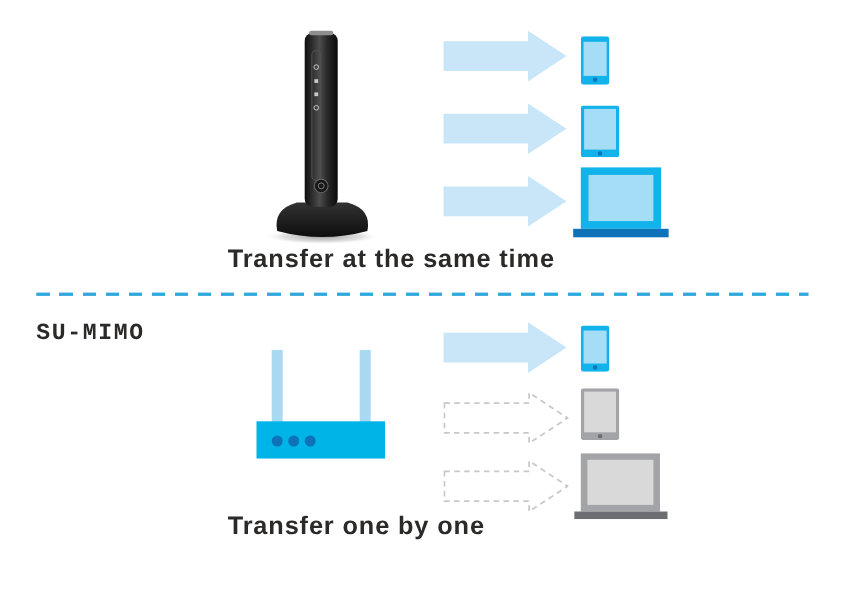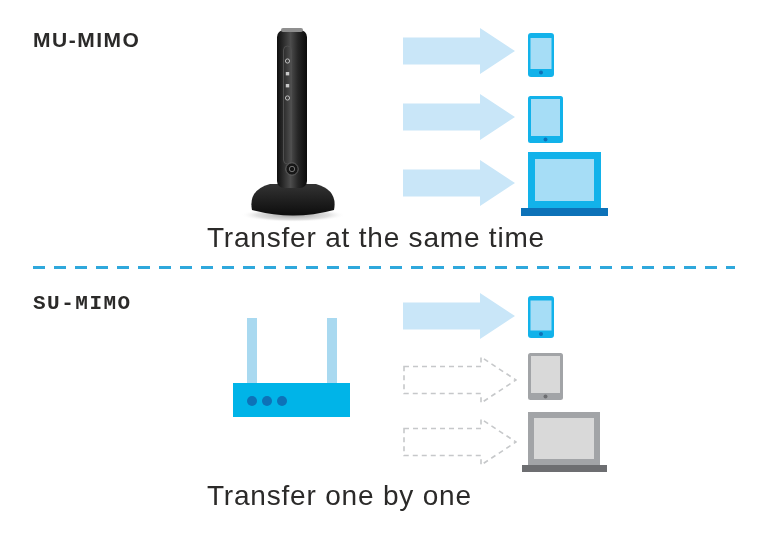--- a/index.html
+++ b/index.html
@@ -35,9 +35,6 @@
 
 <div class="stage">
 
-  <div class="abs" style="left:33px;top:28px;">
-    <span class="section-label">MU-MIMO</span>
-  </div>
 
   <svg class="abs" style="left:240px;top:22px;" width="110" height="202" viewBox="0 0 110 202">
     <defs>

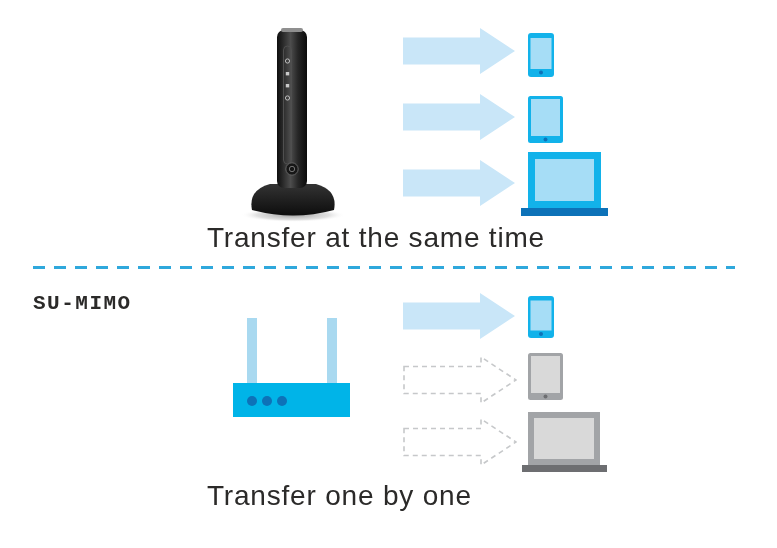--- a/index.html
+++ b/index.html
@@ -12,7 +12,7 @@
     font-size:21px;font-weight:bold;letter-spacing:1.5px;color:var(--text);
   }
   .caption{
-    font-size:28px;font-weight:400;letter-spacing:0.8px;color:var(--text);
+    font-size:23px;font-weight:700;letter-spacing:0.8px;color:var(--text);
   }
   .divider{
     height:3px;

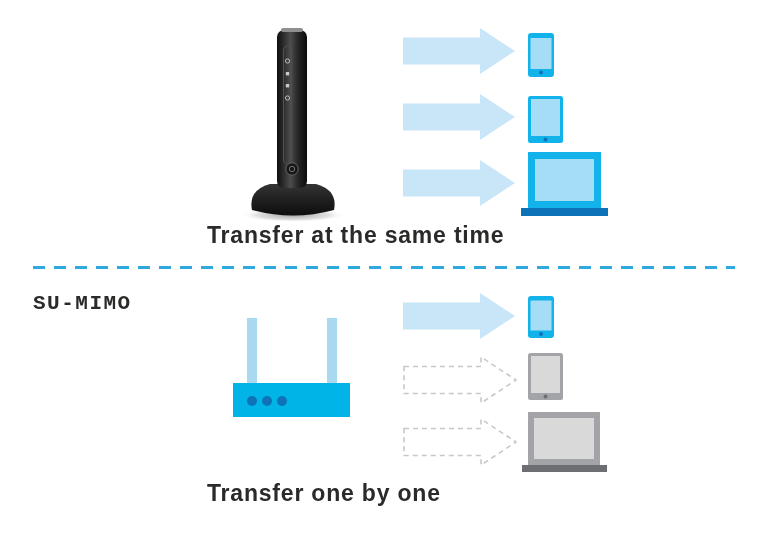--- a/index.html
+++ b/index.html
@@ -139,7 +139,7 @@
     <rect class="fill-graydark" x="0" y="53" width="85" height="7"></rect>
   </svg>
 
-  <div class="abs" style="left:207px;top:480px;">
+  <div class="abs" style="left:207px;top:464px;">
     <span class="caption">Transfer one by one</span>
   </div>
 

